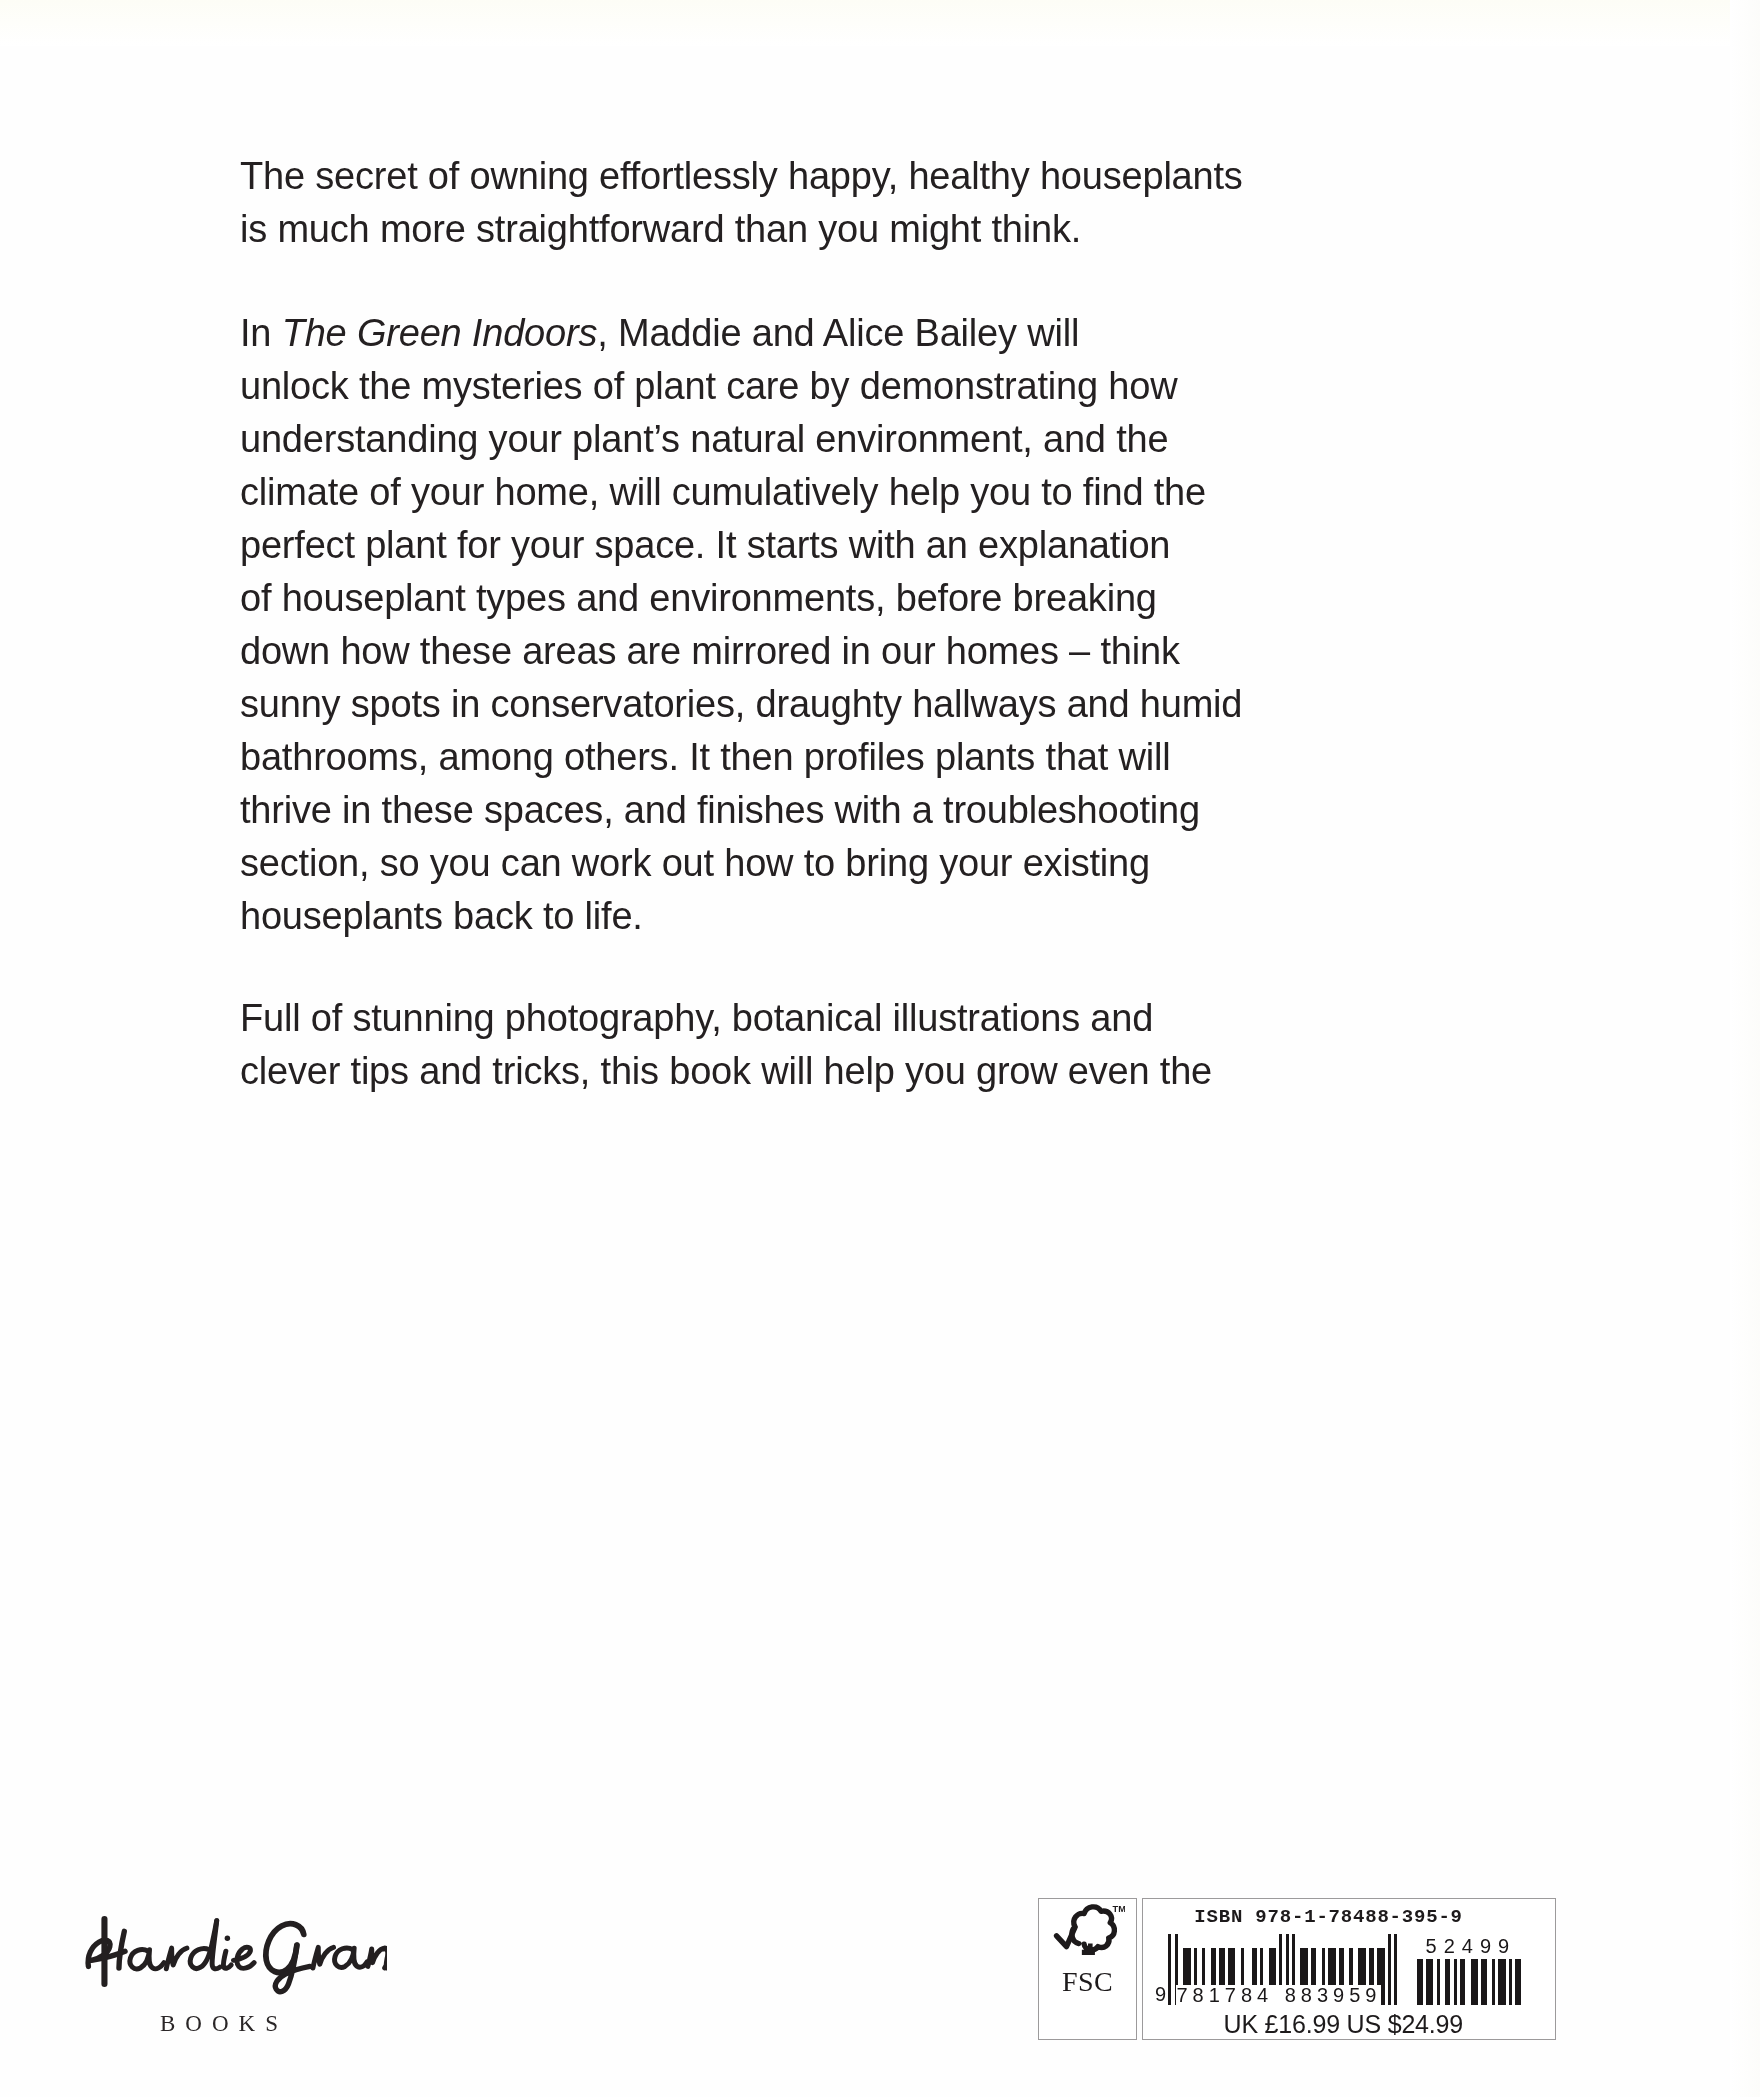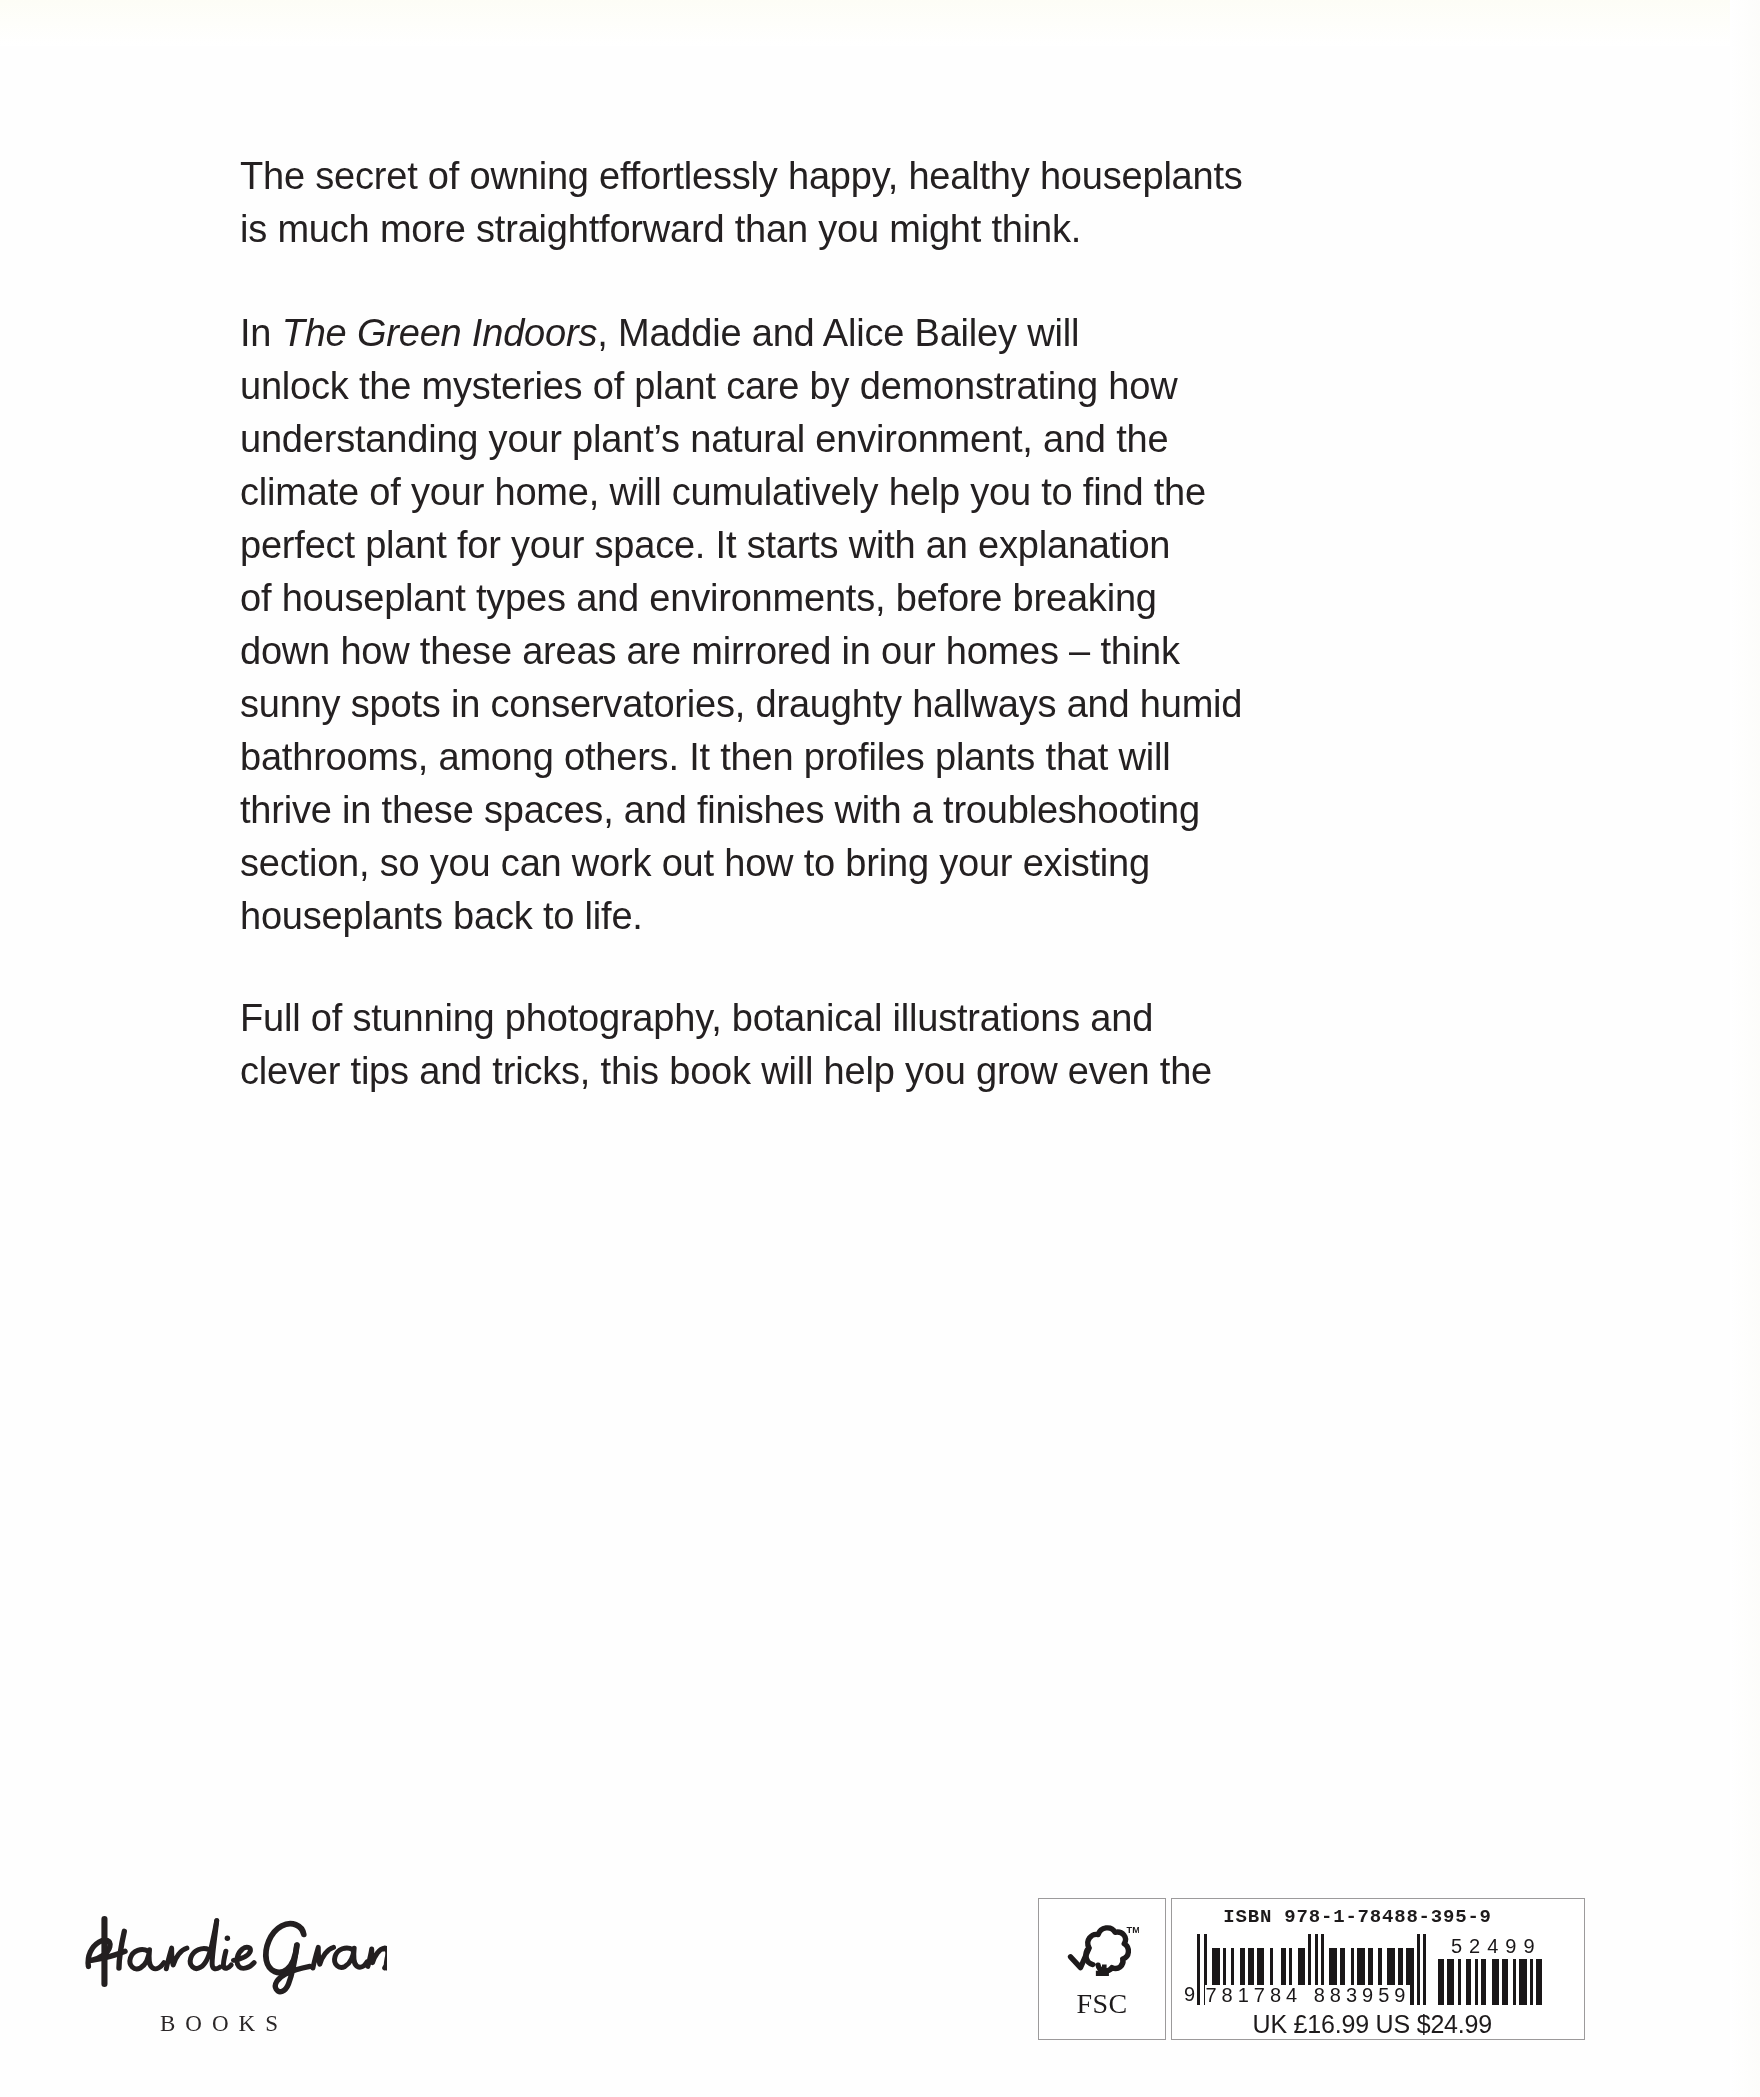--- a/index.html
+++ b/index.html
@@ -105,14 +105,13 @@
   }
 
   .fsc-box {
-    width: 128px;
+    width: 99px;
     height: 142px;
     border: 1.5px solid #9c9a9b;
     background: #ffffff;
     display: flex;
     flex-direction: column;
     align-items: center;
-    justify-content: center;
     box-sizing: border-box;
   }
 

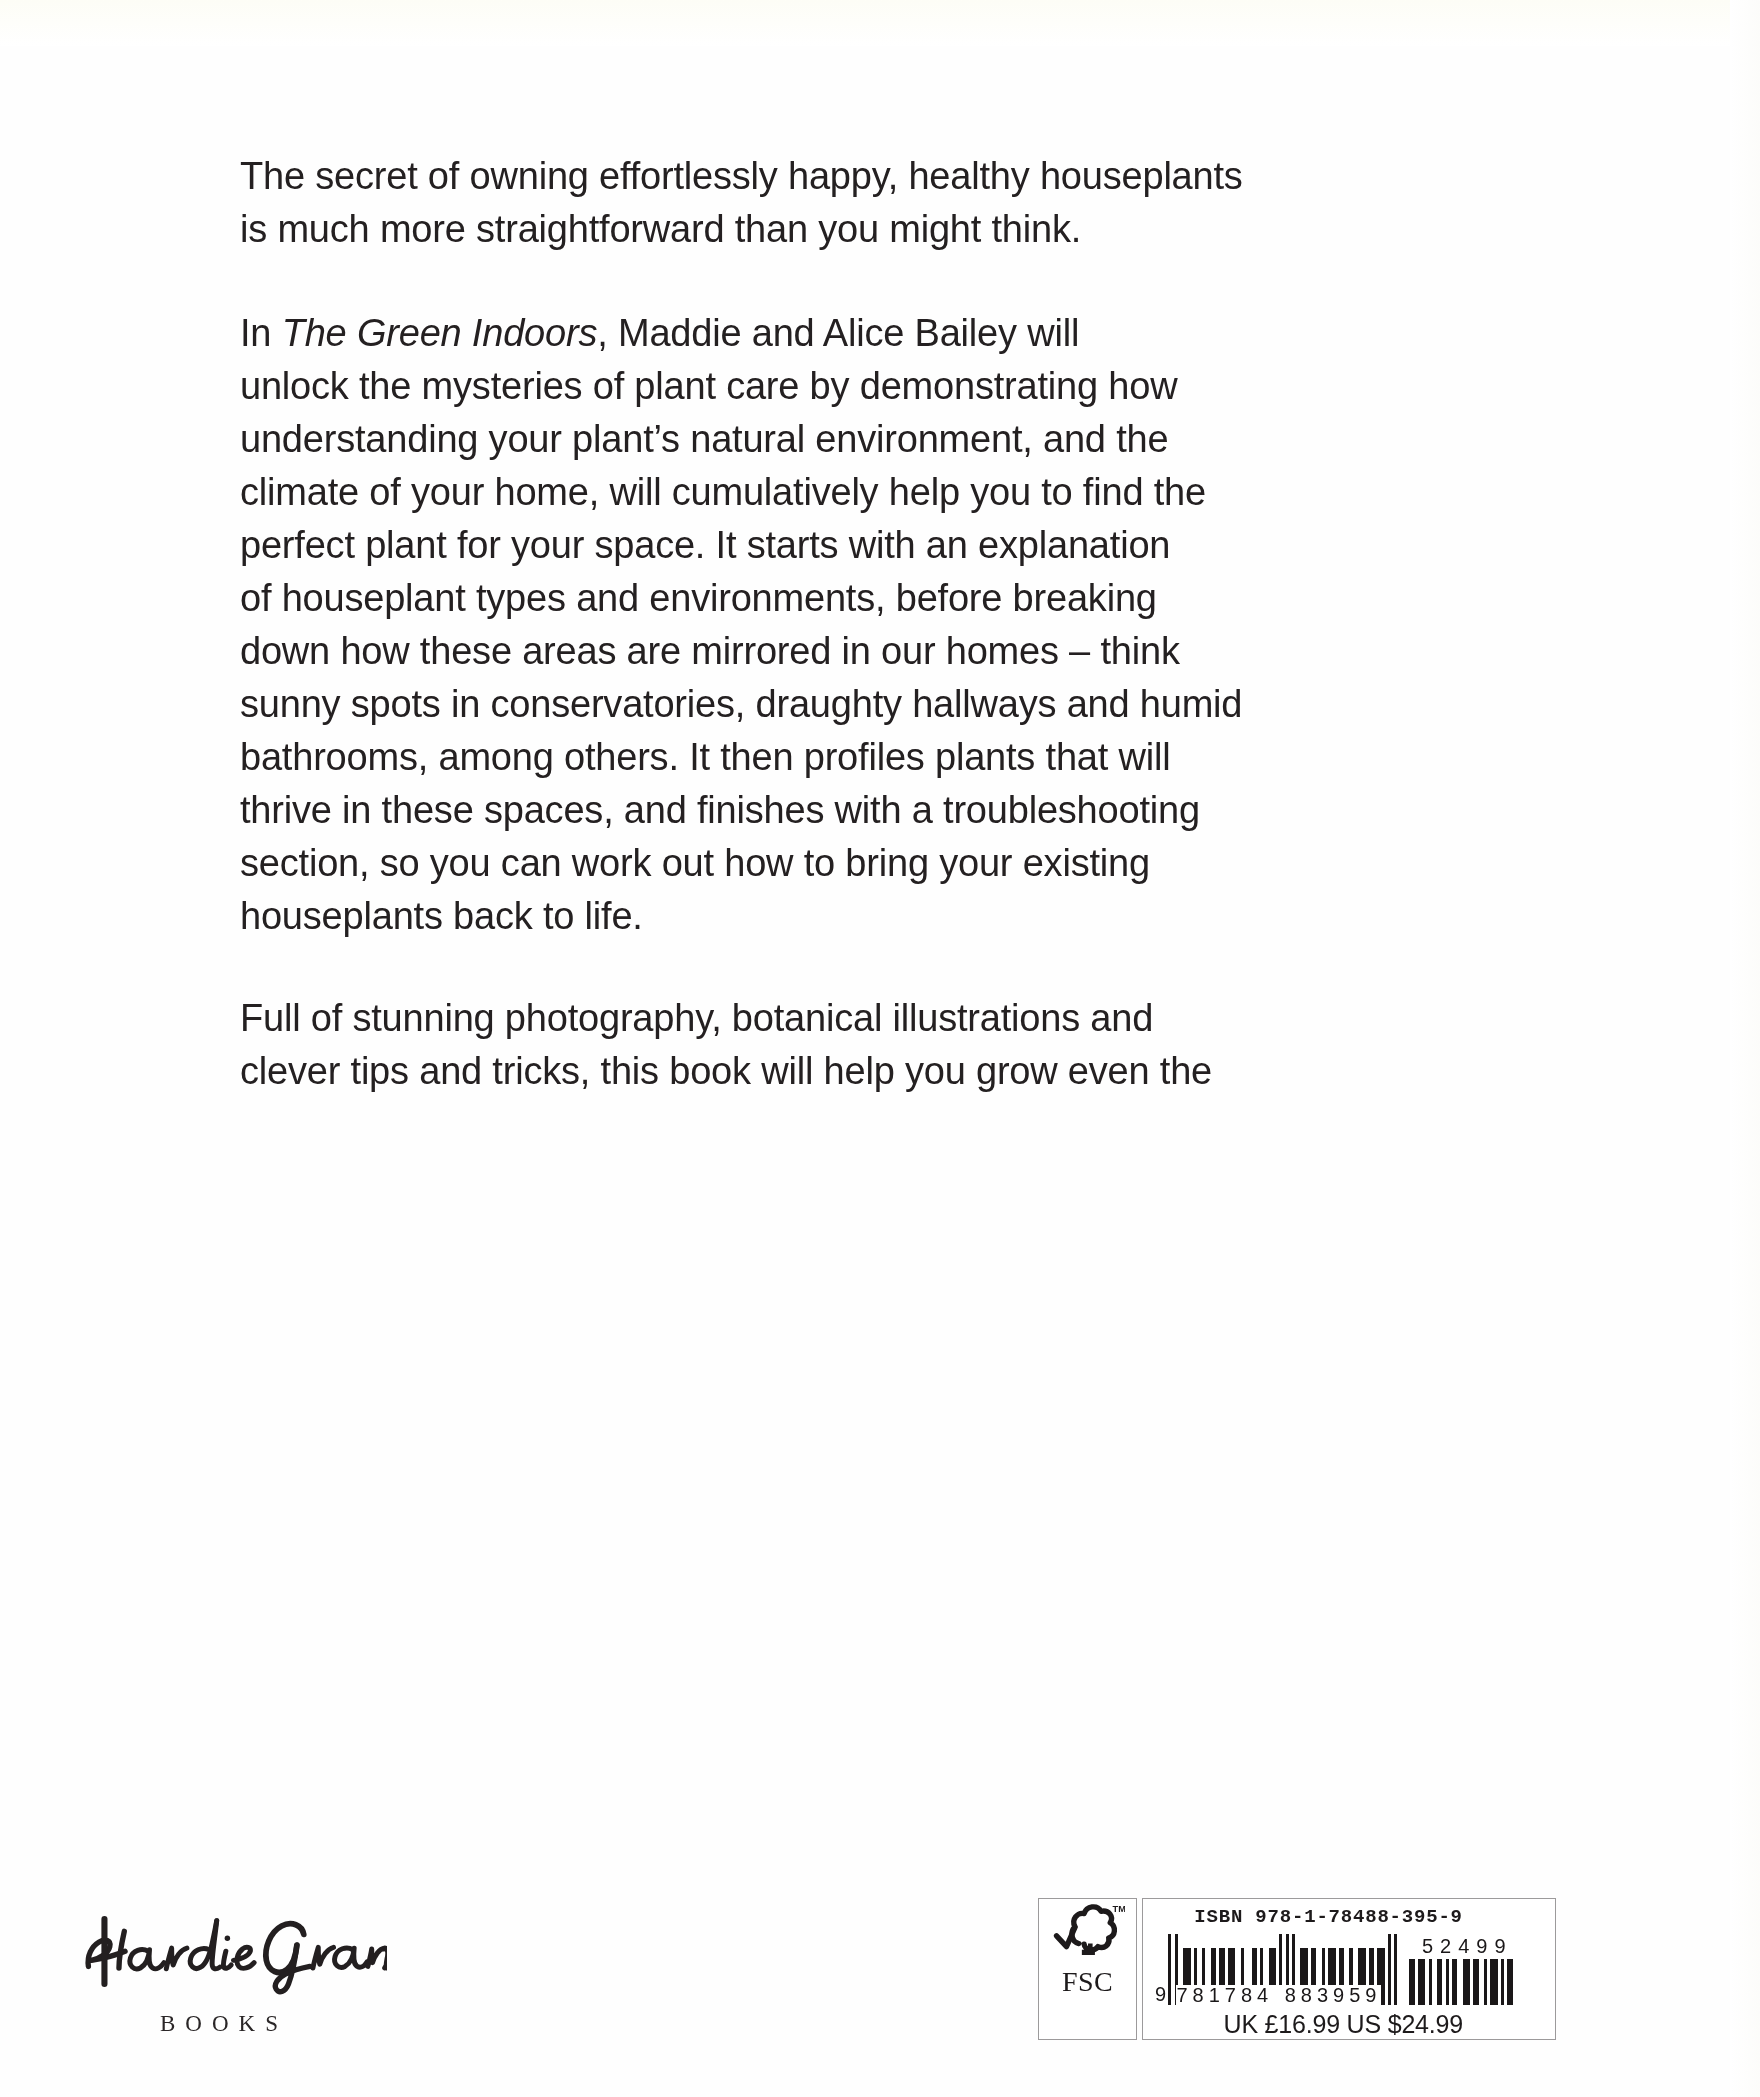--- a/index.html
+++ b/index.html
@@ -206,11 +206,11 @@
   .ean-digits .g2 { letter-spacing: 5px; }
 
   .ean-addon {
-    margin-left: 12px;
+    margin-left: 20px;
     position: relative;
     display: flex;
     flex-direction: column;
-    align-items: flex-end;
+    align-items: center;
     justify-content: flex-end;
     height: 71px;
   }

